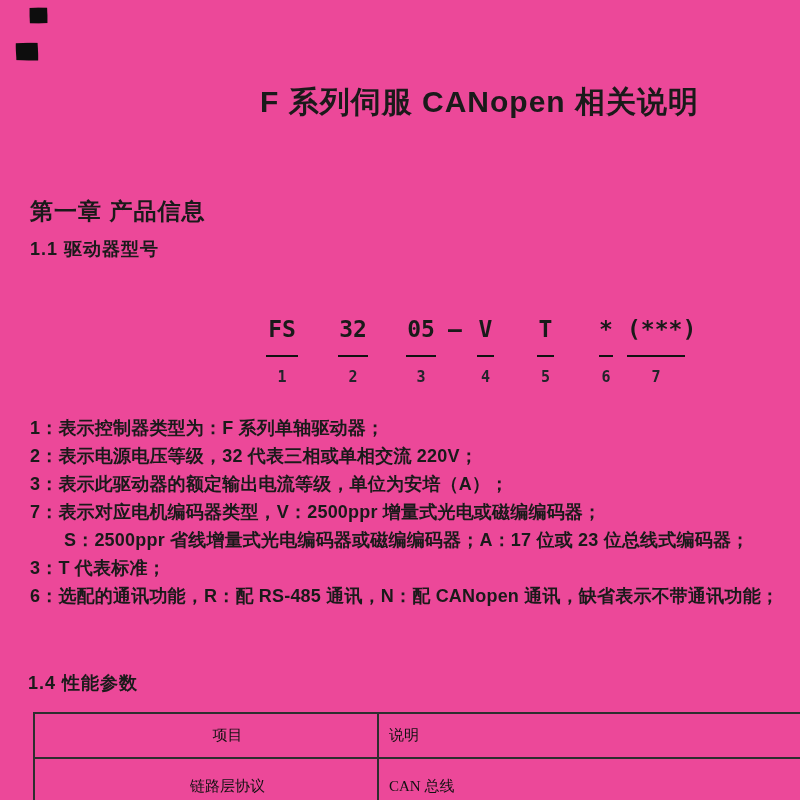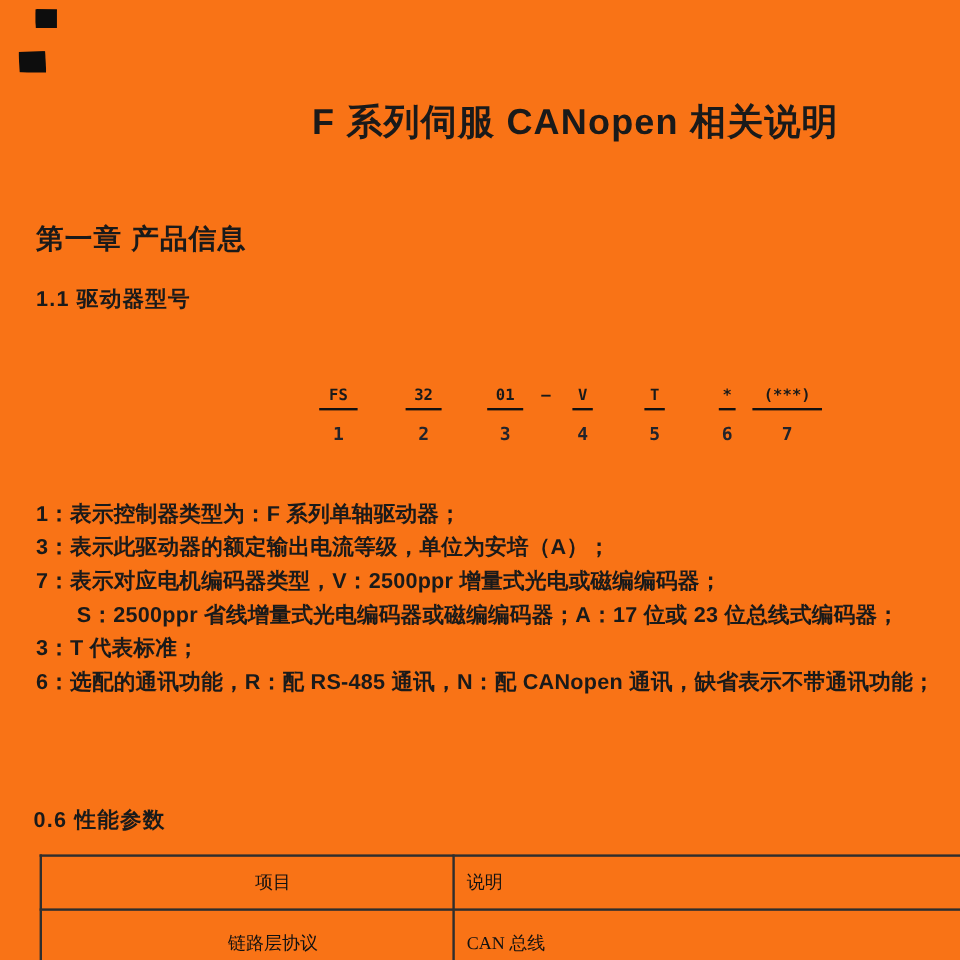--- a/index.html
+++ b/index.html
@@ -11,7 +11,7 @@
     font-family:"Liberation Sans", sans-serif;
     color:#1a1a1a;
   }
-  .page{position:absolute;inset:0;background:#f97316;}
+  .page{position:absolute;inset:0;background:#ec4899;}
 
   
   .scan-mark{position:absolute;background:#0d0d0d;}

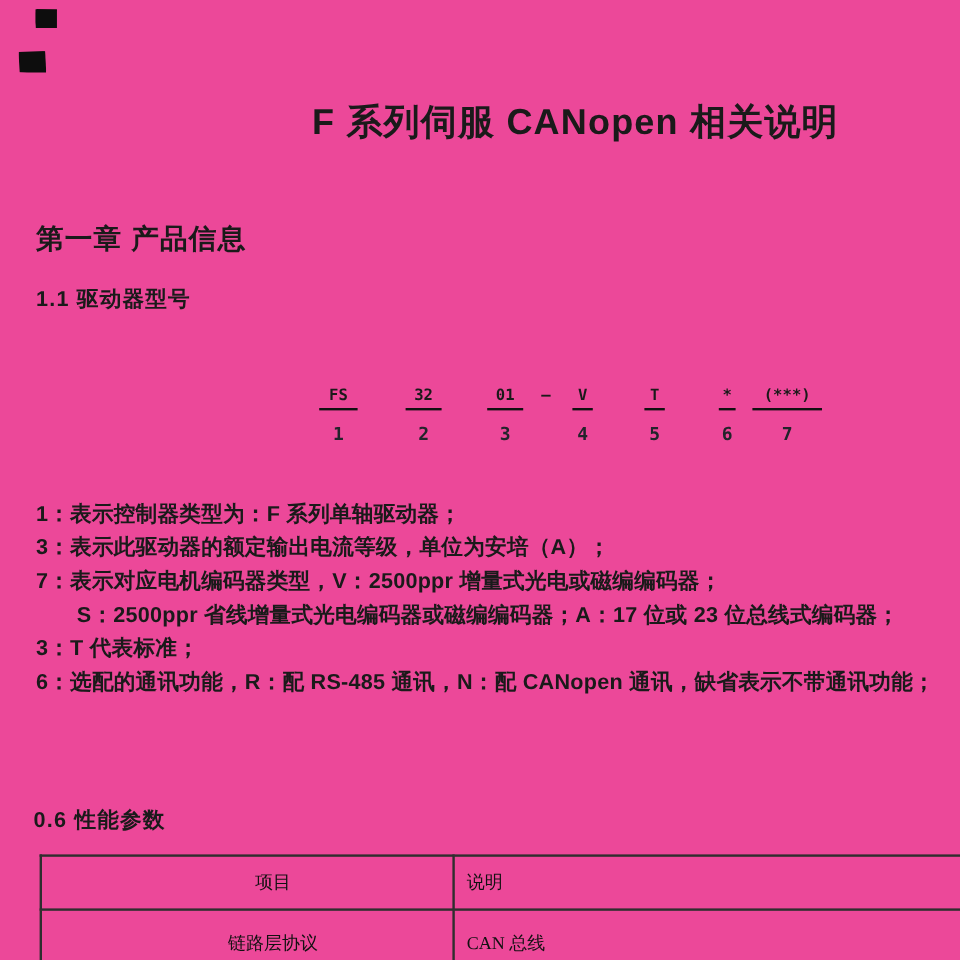--- a/index.html
+++ b/index.html
@@ -25,7 +25,7 @@
     font-size:30px;font-weight:700;letter-spacing:1px;white-space:nowrap;
   }
   .chapter{
-    position:absolute;left:30px;top:184px;margin:0;
+    position:absolute;left:30px;top:196px;margin:0;
     font-size:23px;font-weight:700;letter-spacing:1px;white-space:nowrap;
   }
   .sec{

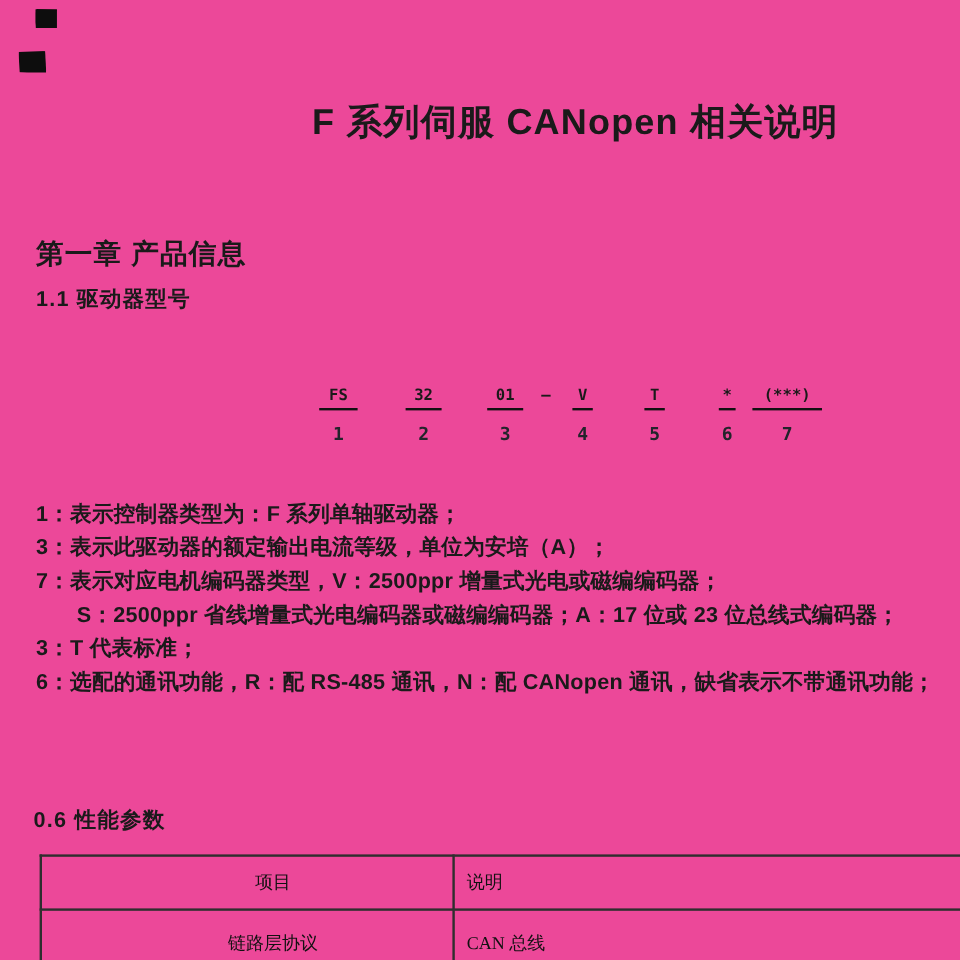--- a/index.html
+++ b/index.html
@@ -41,8 +41,8 @@
   .seg .code{
     display:block;
     font-family:"DejaVu Sans Mono", monospace;
-    font-weight:700;font-size:13px;line-height:19px;
-    border-bottom:2px solid #111;padding-bottom:1px;
+    font-weight:700;font-size:23px;line-height:19px;
+    border-bottom:2px solid #111;padding-bottom:16px;
     white-space:nowrap;
   }
   .seg.no-underline .code{border-bottom:none;}

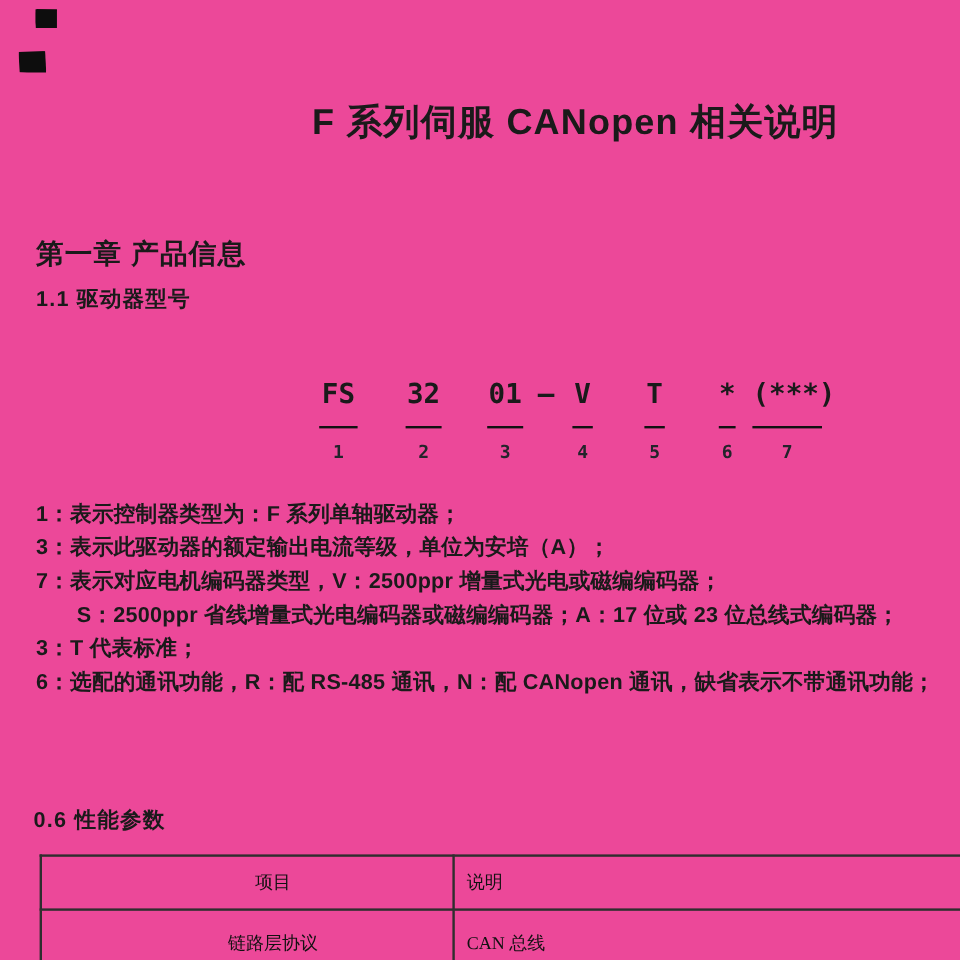--- a/index.html
+++ b/index.html
@@ -111,7 +111,7 @@
       <span class="num">2</span>
     </div>
     <div class="seg seg2">
-      <span class="code">01</span>
+      <span class="code">05</span>
       <span class="num">3</span>
     </div>
     <div class="seg seg3 no-underline">

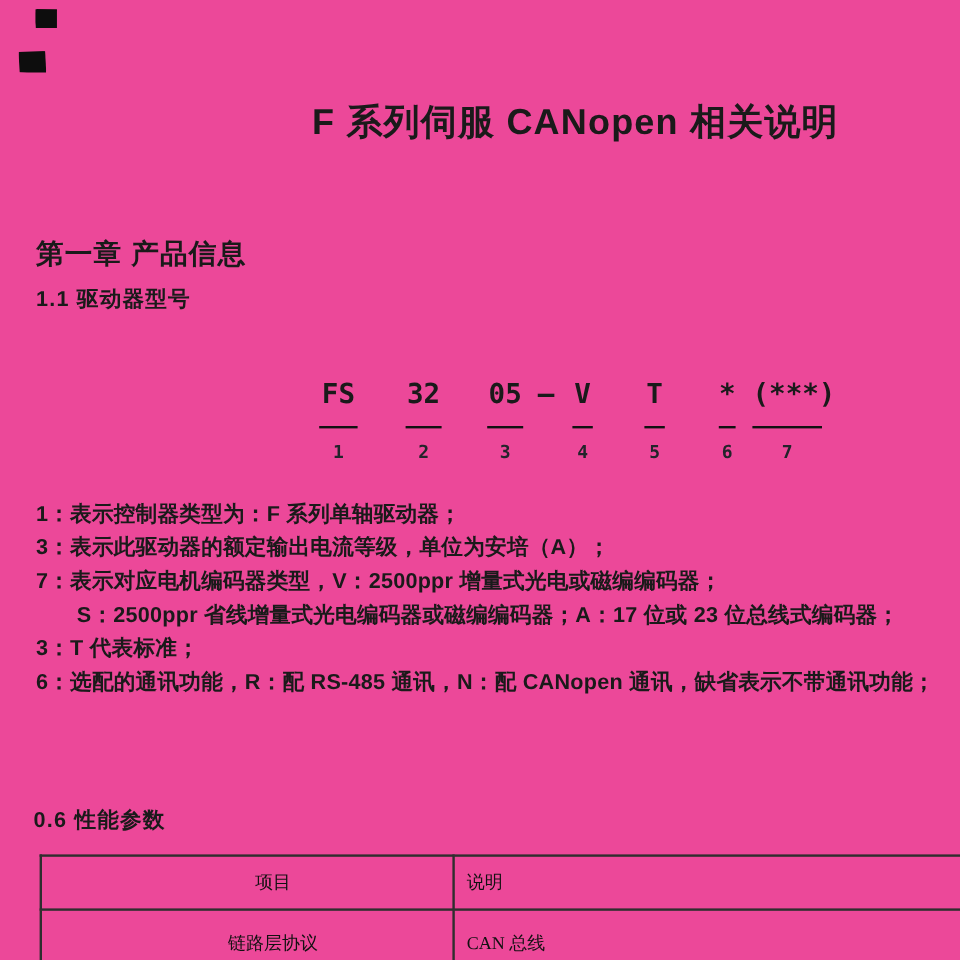--- a/index.html
+++ b/index.html
@@ -138,6 +138,7 @@
 
   <div class="notes">
     <div class="note-line">1：表示控制器类型为：F 系列单轴驱动器；</div>
+    <div class="note-line">2：表示电源电压等级，32 代表三相或单相交流 220V；</div>
     <div class="note-line">3：表示此驱动器的额定输出电流等级，单位为安培（A）；</div>
     <div class="note-line">7：表示对应电机编码器类型，V：2500ppr 增量式光电或磁编编码器；</div>
     <div class="note-line indent">S：2500ppr 省线增量式光电编码器或磁编编码器；A：17 位或 23 位总线式编码器；</div>

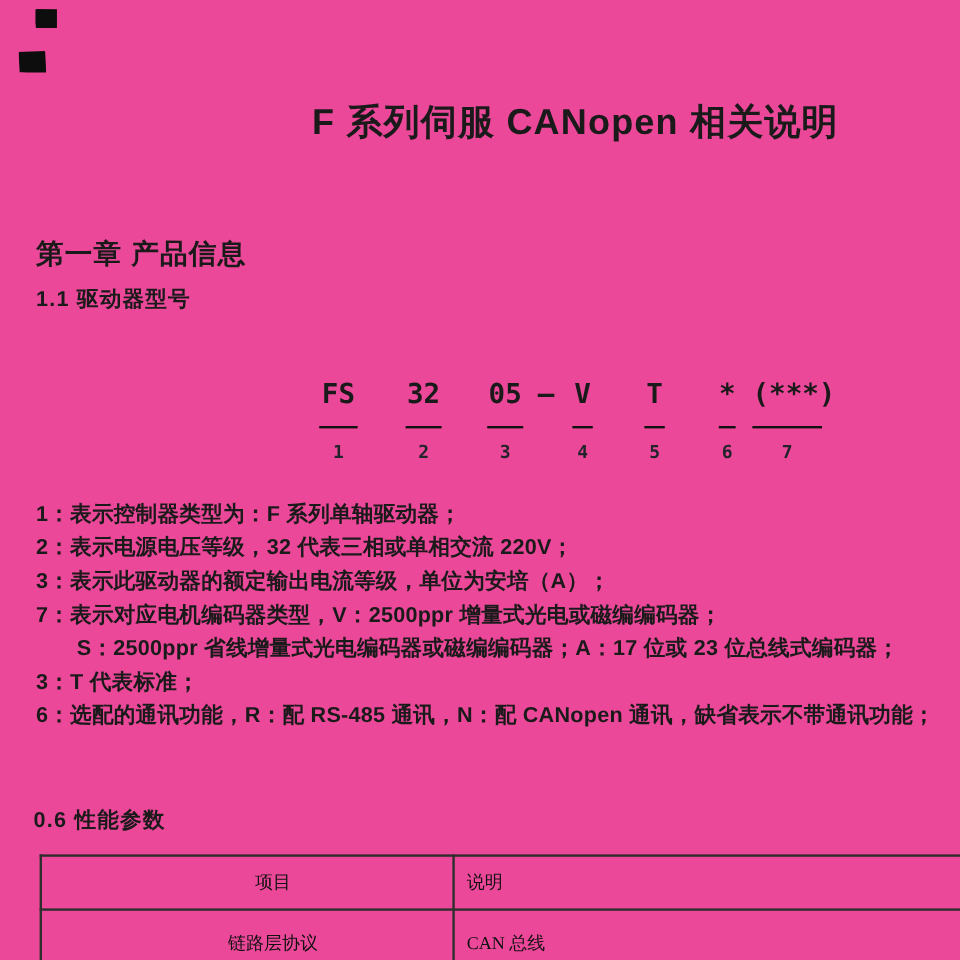--- a/index.html
+++ b/index.html
@@ -146,7 +146,7 @@
     <div class="note-line">6：选配的通讯功能，R：配 RS-485 通讯，N：配 CANopen 通讯，缺省表示不带通讯功能；</div>
   </div>
 
-  <h3 class="sec s12">0.6 性能参数</h3>
+  <h3 class="sec s12">1.4 性能参数</h3>
 
   <table class="perf-table">
     <tbody>

